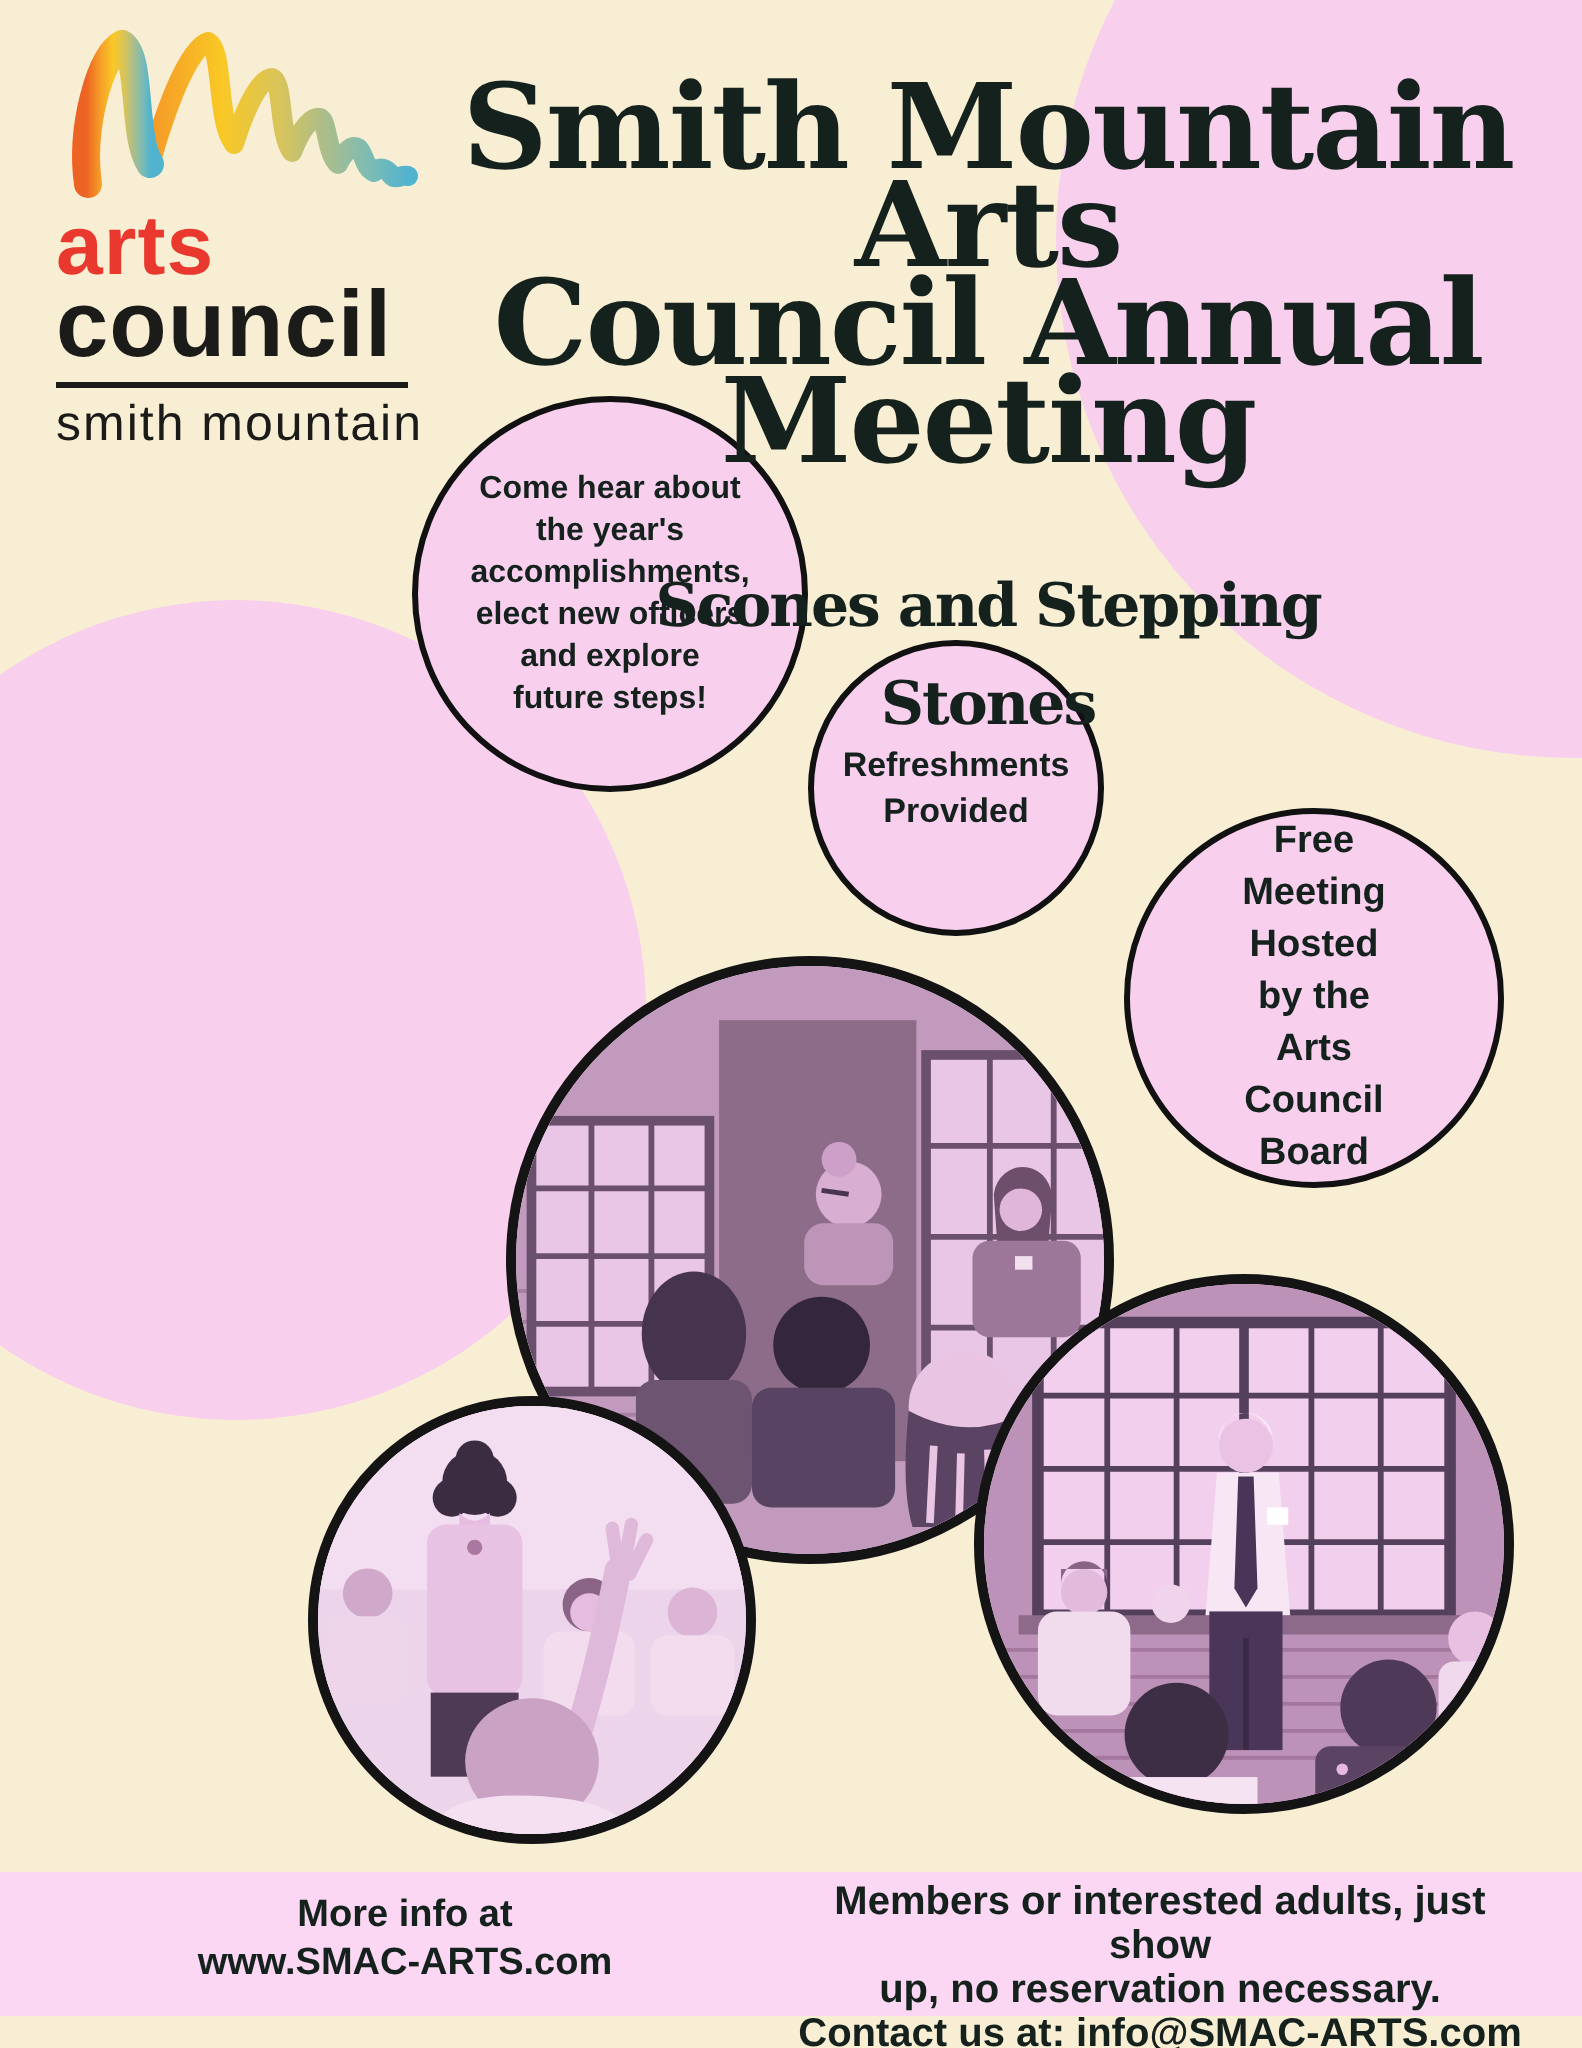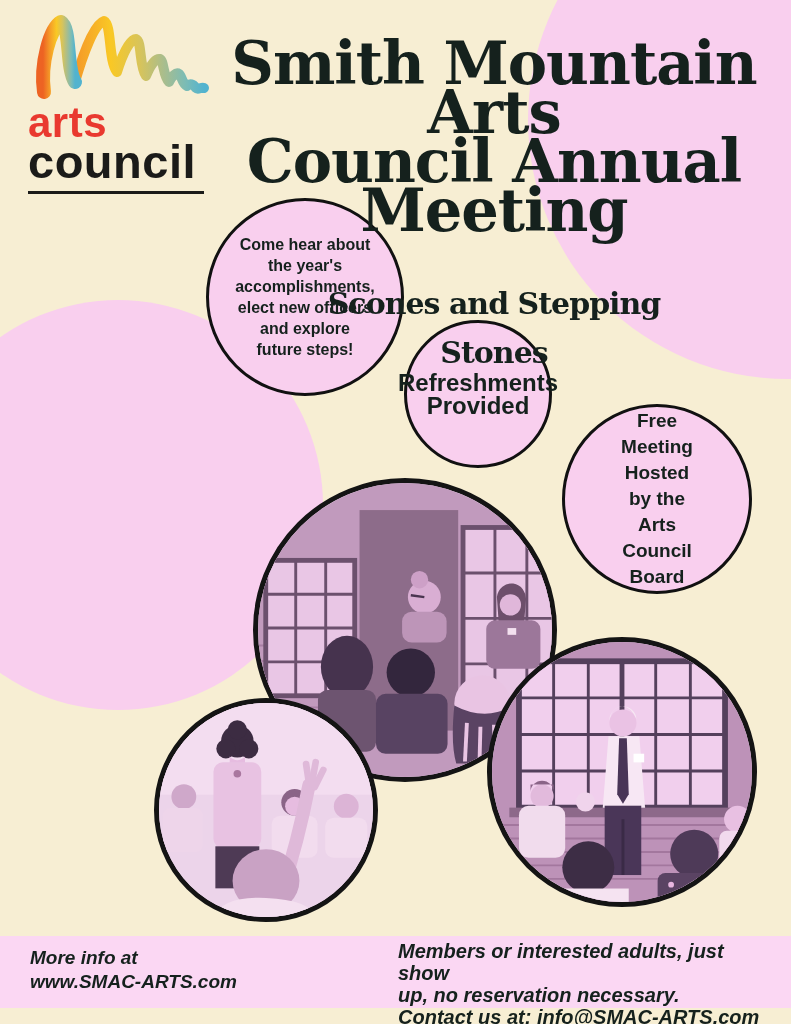--- a/index.html
+++ b/index.html
@@ -77,6 +77,7 @@
     <div class="logo-arts">arts</div>
     <div class="logo-council">council</div>
     <div class="logo-divider"></div>
+    <div class="logo-tagline">smith mountain</div>
   </div>
 
   <div class="title-block">

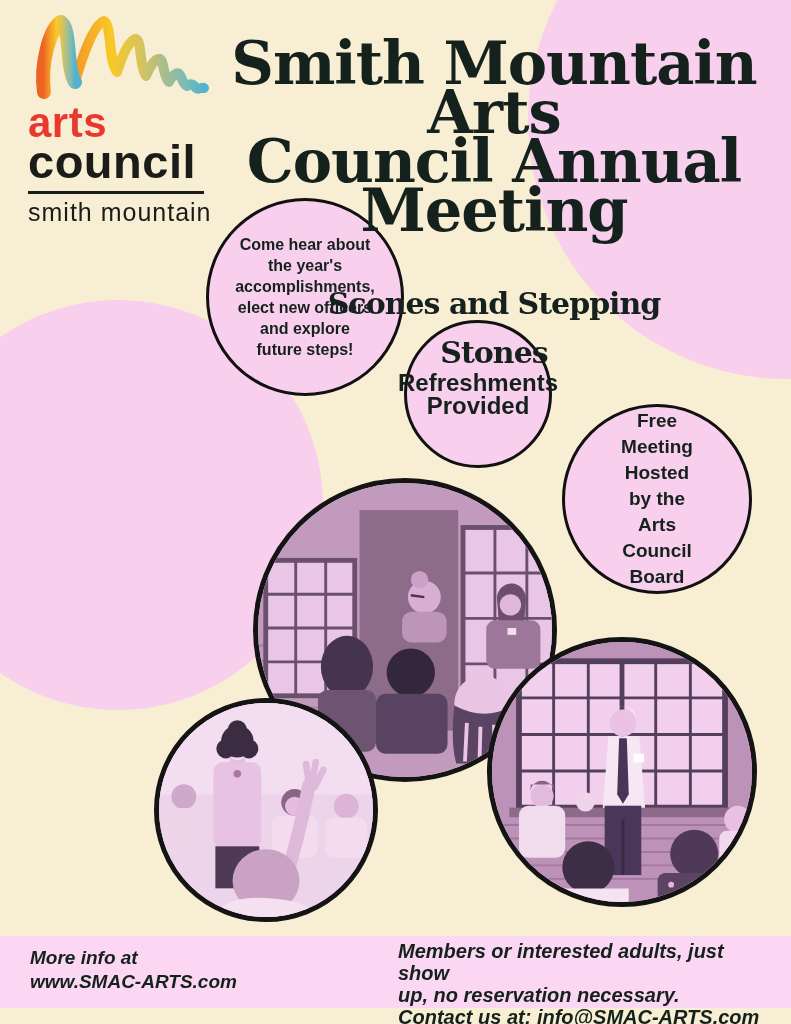--- a/index.html
+++ b/index.html
@@ -31,7 +31,7 @@
   
   .bubble{background:var(--pink);border:3px solid var(--outline);z-index:2;display:flex;align-items:center;justify-content:center;text-align:center;color:var(--ink);font-weight:bold;white-space:pre-line;}
   .b-accomplish{left:206px;top:198px;width:198px;height:198px;font-size:16px;line-height:21px;}
-  .b-refresh{left:404px;top:320px;width:148px;height:148px;font-size:24px;line-height:23px;}
+  .b-refresh{left:404px;top:320px;width:148px;height:148px;font-size:17px;line-height:23px;}
   .b-free{left:562px;top:404px;width:190px;height:190px;font-size:19px;line-height:26px;}
   
   .event-text{position:absolute;left:5px;top:340px;width:265px;z-index:2;text-align:center;color:var(--body_ink);font-weight:bold;white-space:pre-line;}

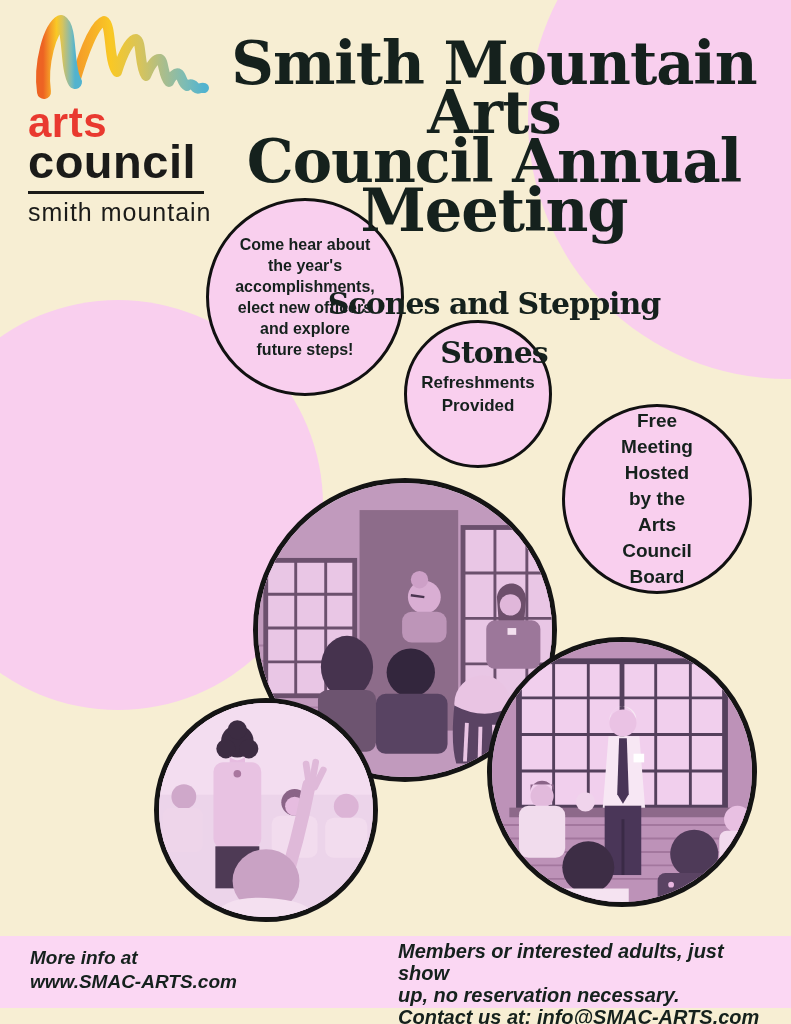--- a/index.html
+++ b/index.html
@@ -44,7 +44,7 @@
   .p-left{left:154px;top:698px;width:224px;height:224px;z-index:4;}
   .photo svg{display:block;width:100%;height:100%;}
   
-  .foot{position:absolute;z-index:5;font-weight:bold;text-align:left;color:var(--ink);white-space:pre-line;font-style:italic;}
+  .foot{position:absolute;z-index:5;font-weight:bold;text-align:center;color:var(--ink);white-space:pre-line;}
   .foot-left{left:30px;top:946px;width:345px;font-size:19px;line-height:24px;}
   .foot-right{left:398px;top:940px;width:364px;font-size:20px;line-height:22px;}
 </style>

